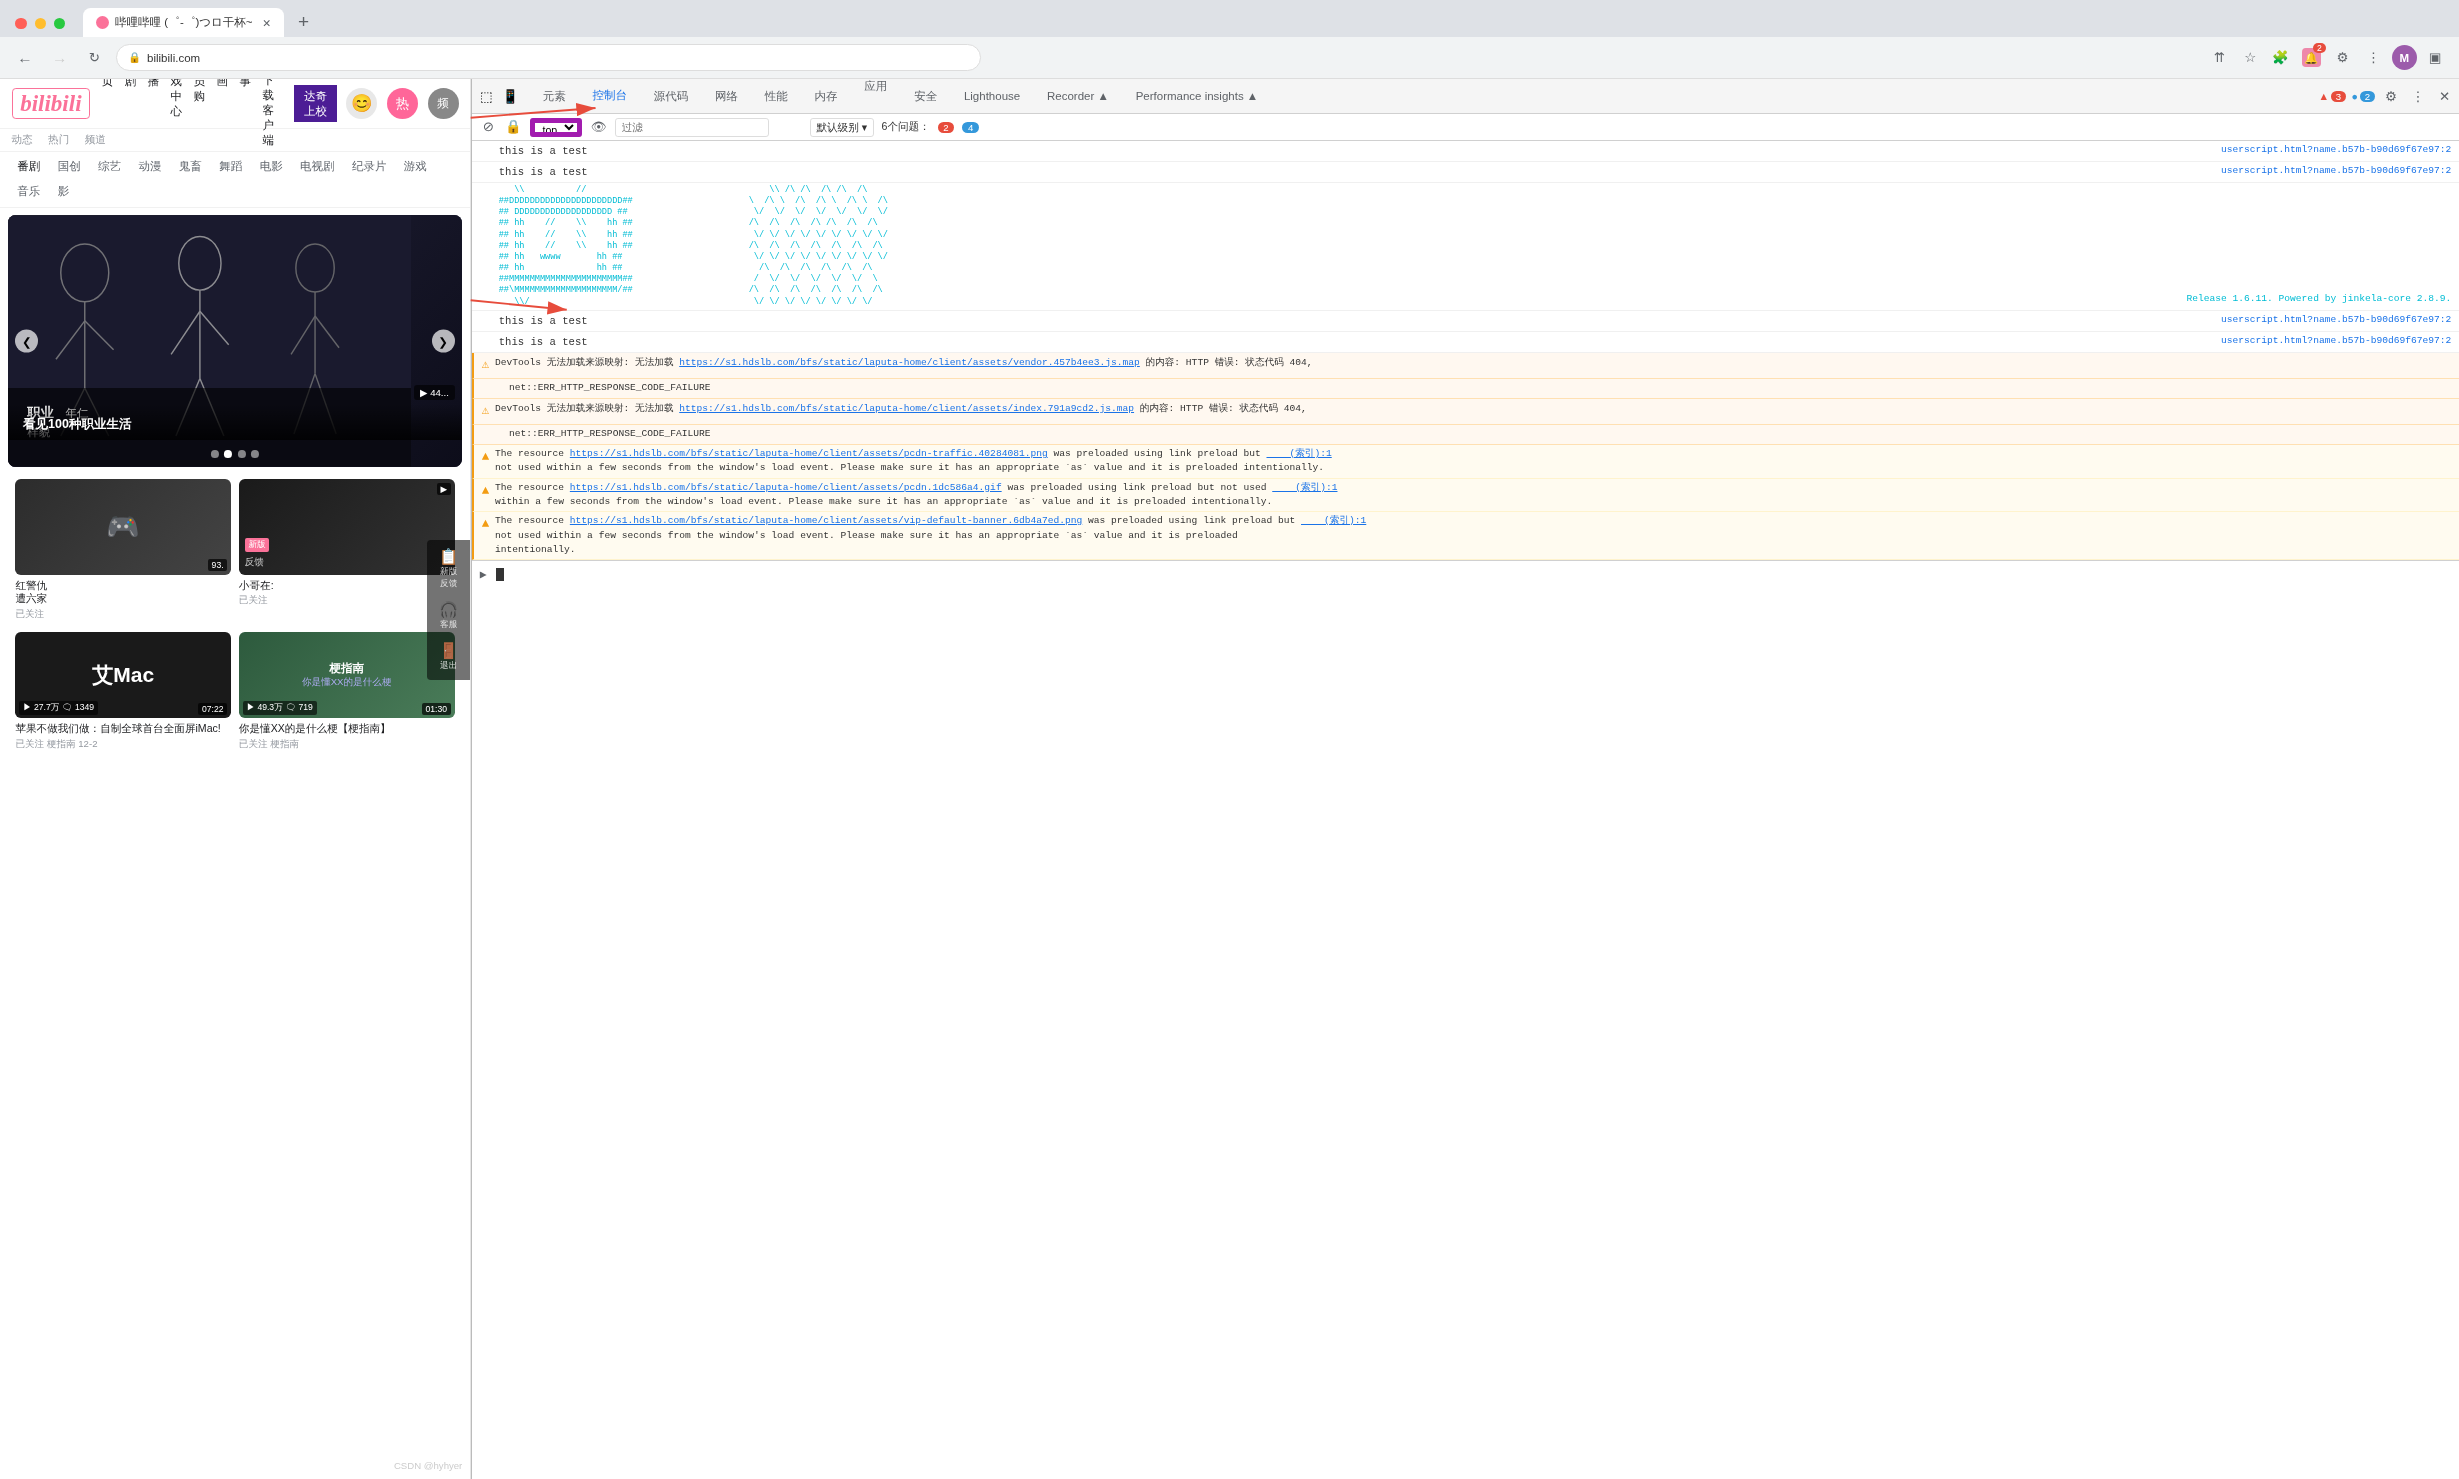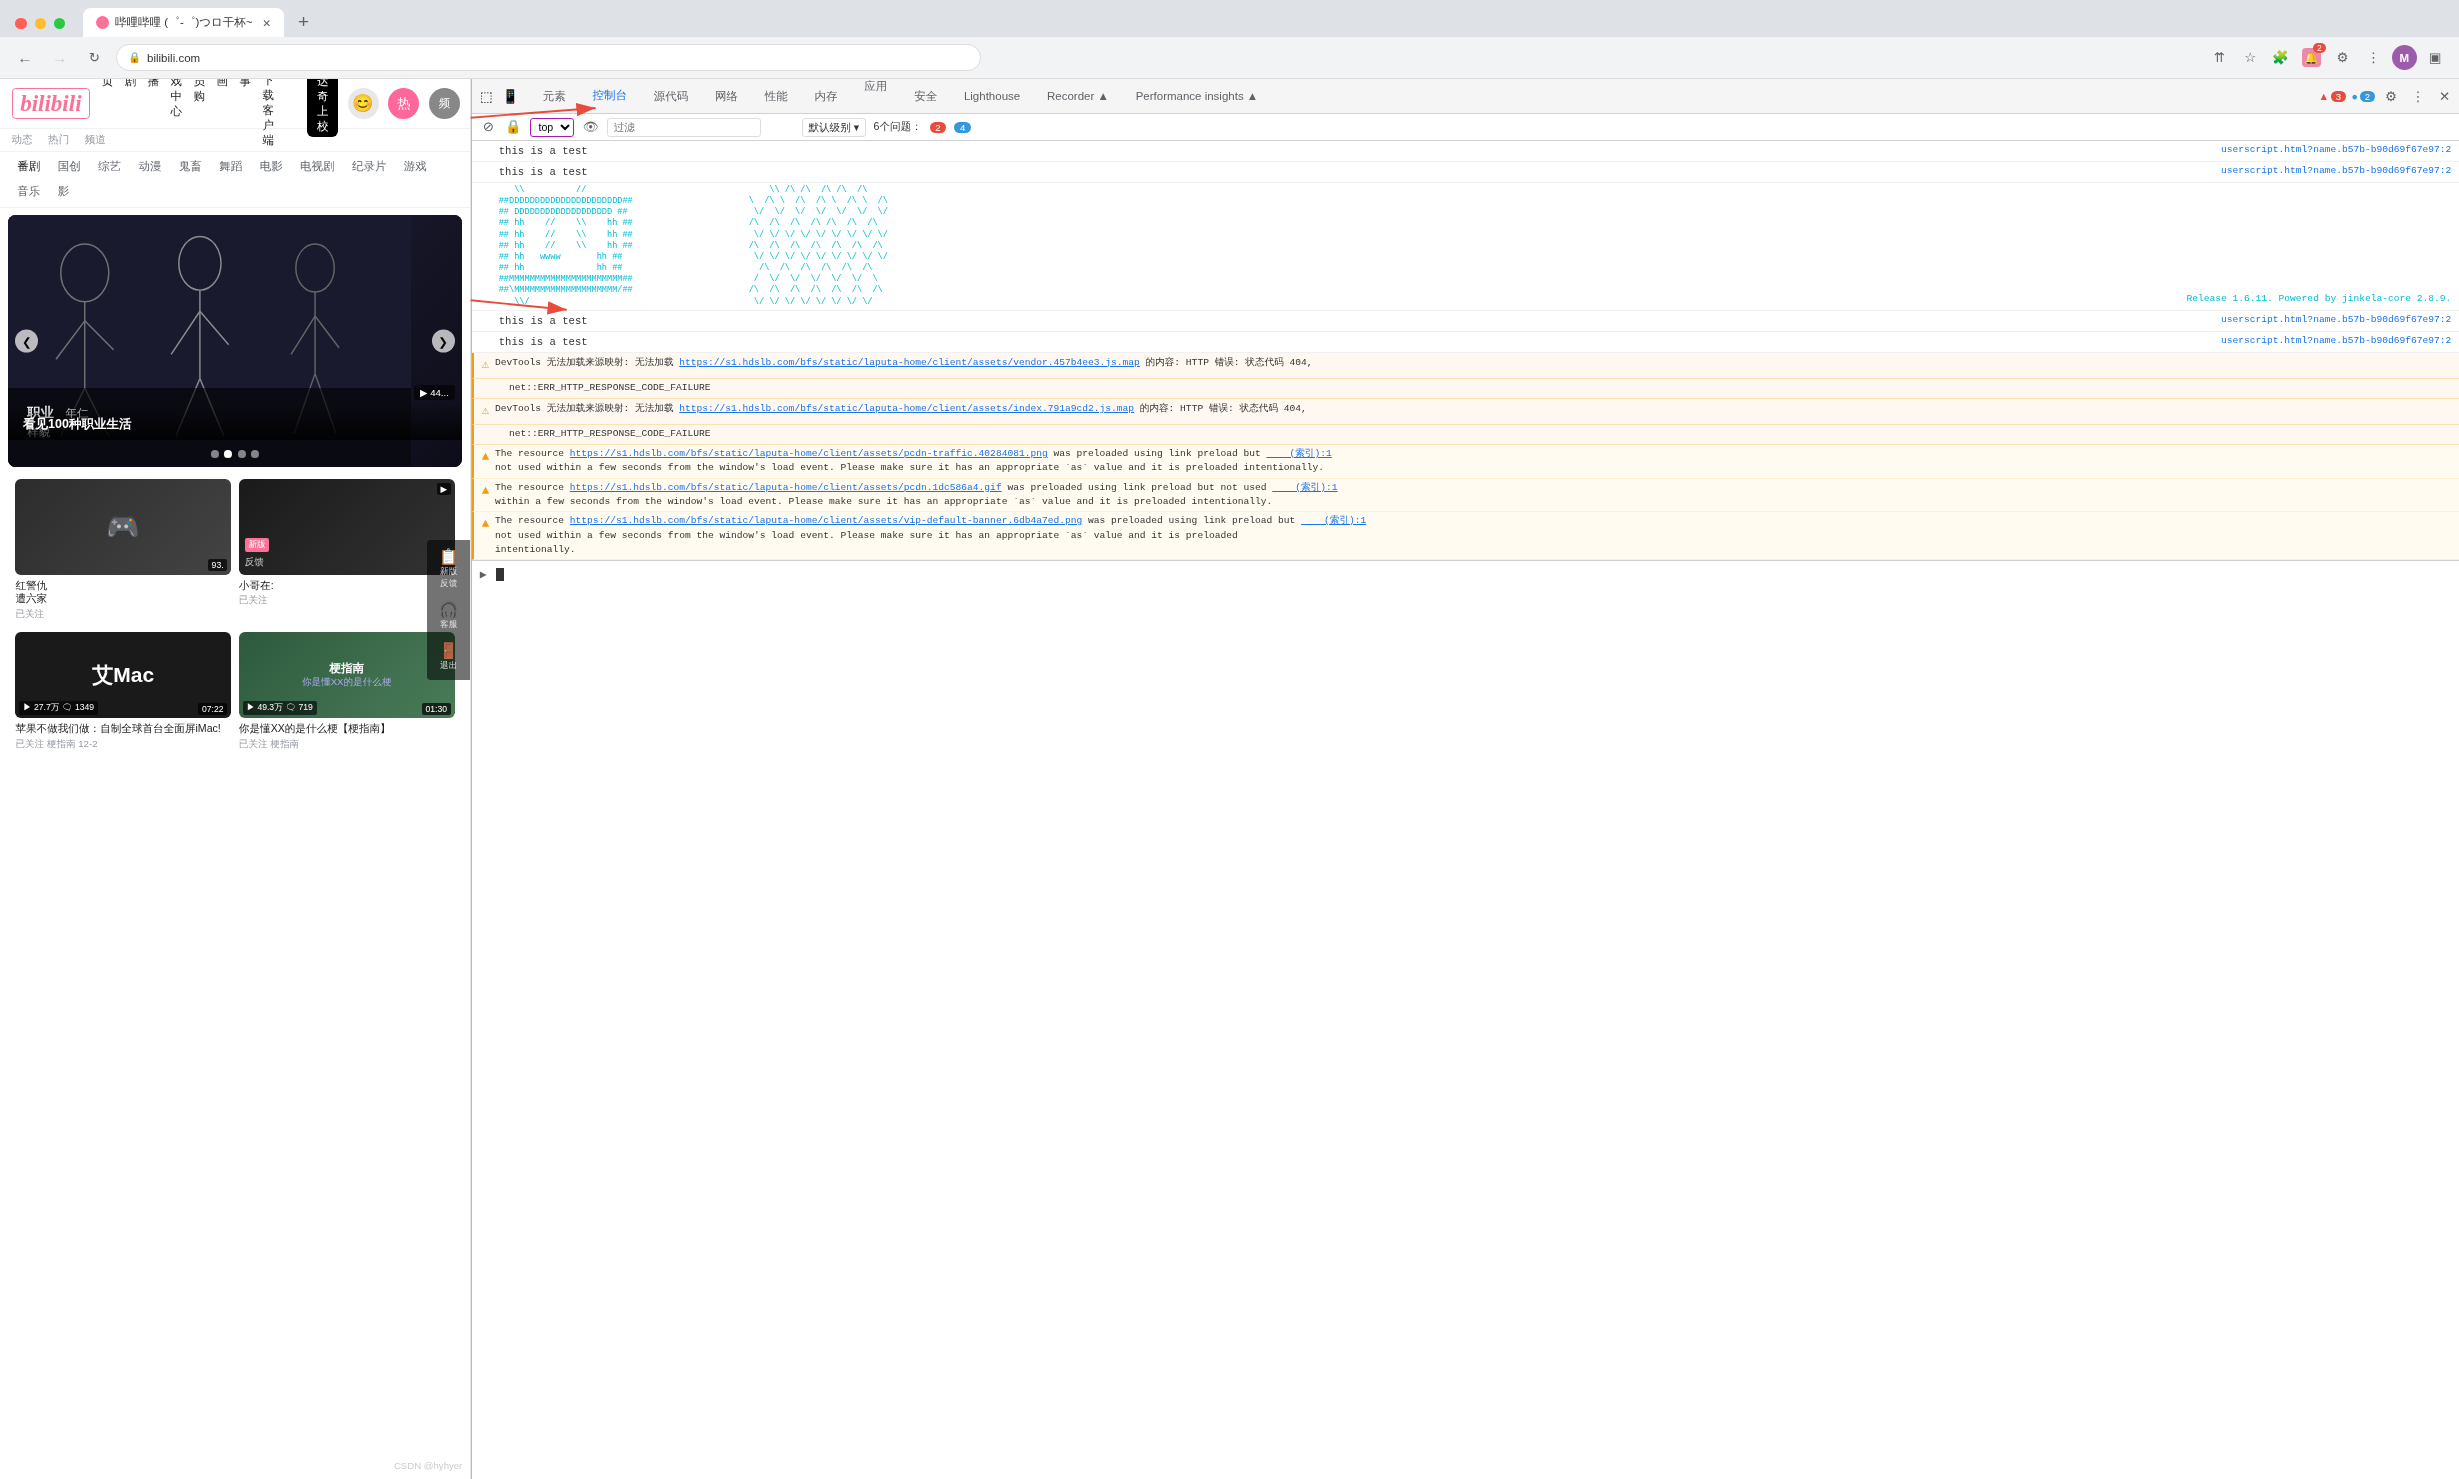--- a/index.html
+++ b/index.html
@@ -66,7 +66,7 @@
           <span style="cursor:pointer;padding:1.9px;">赛事</span>
           <span style="cursor:pointer;padding:1.9px;">⬇下载客户端</span>
         </div>
-        <div style="background:#000000;color:#fff;border-radius:6px;padding:3.8px 9.6px;font-size:11.5px;cursor:pointer;margin-left:22px;">达奇上校</div>
+        <div style="background:#4c1d95;color:#fff;border-radius:0;padding:3.8px 9.6px;font-size:11.5px;cursor:pointer;margin-left:9px;">达奇上校</div>
         <div style="margin-left:auto;display:flex;gap:9.6px;align-items:center;">
           <div style="width:31px;height:31px;border-radius:50%;background:#e8e8e8;display:flex;align-items:center;justify-content:center;font-size:17.3px;">😊</div>
           <div style="width:31px;height:31px;border-radius:50%;background:#ff6699;display:flex;align-items:center;justify-content:center;font-size:13.4px;color:#fff;">热</div>

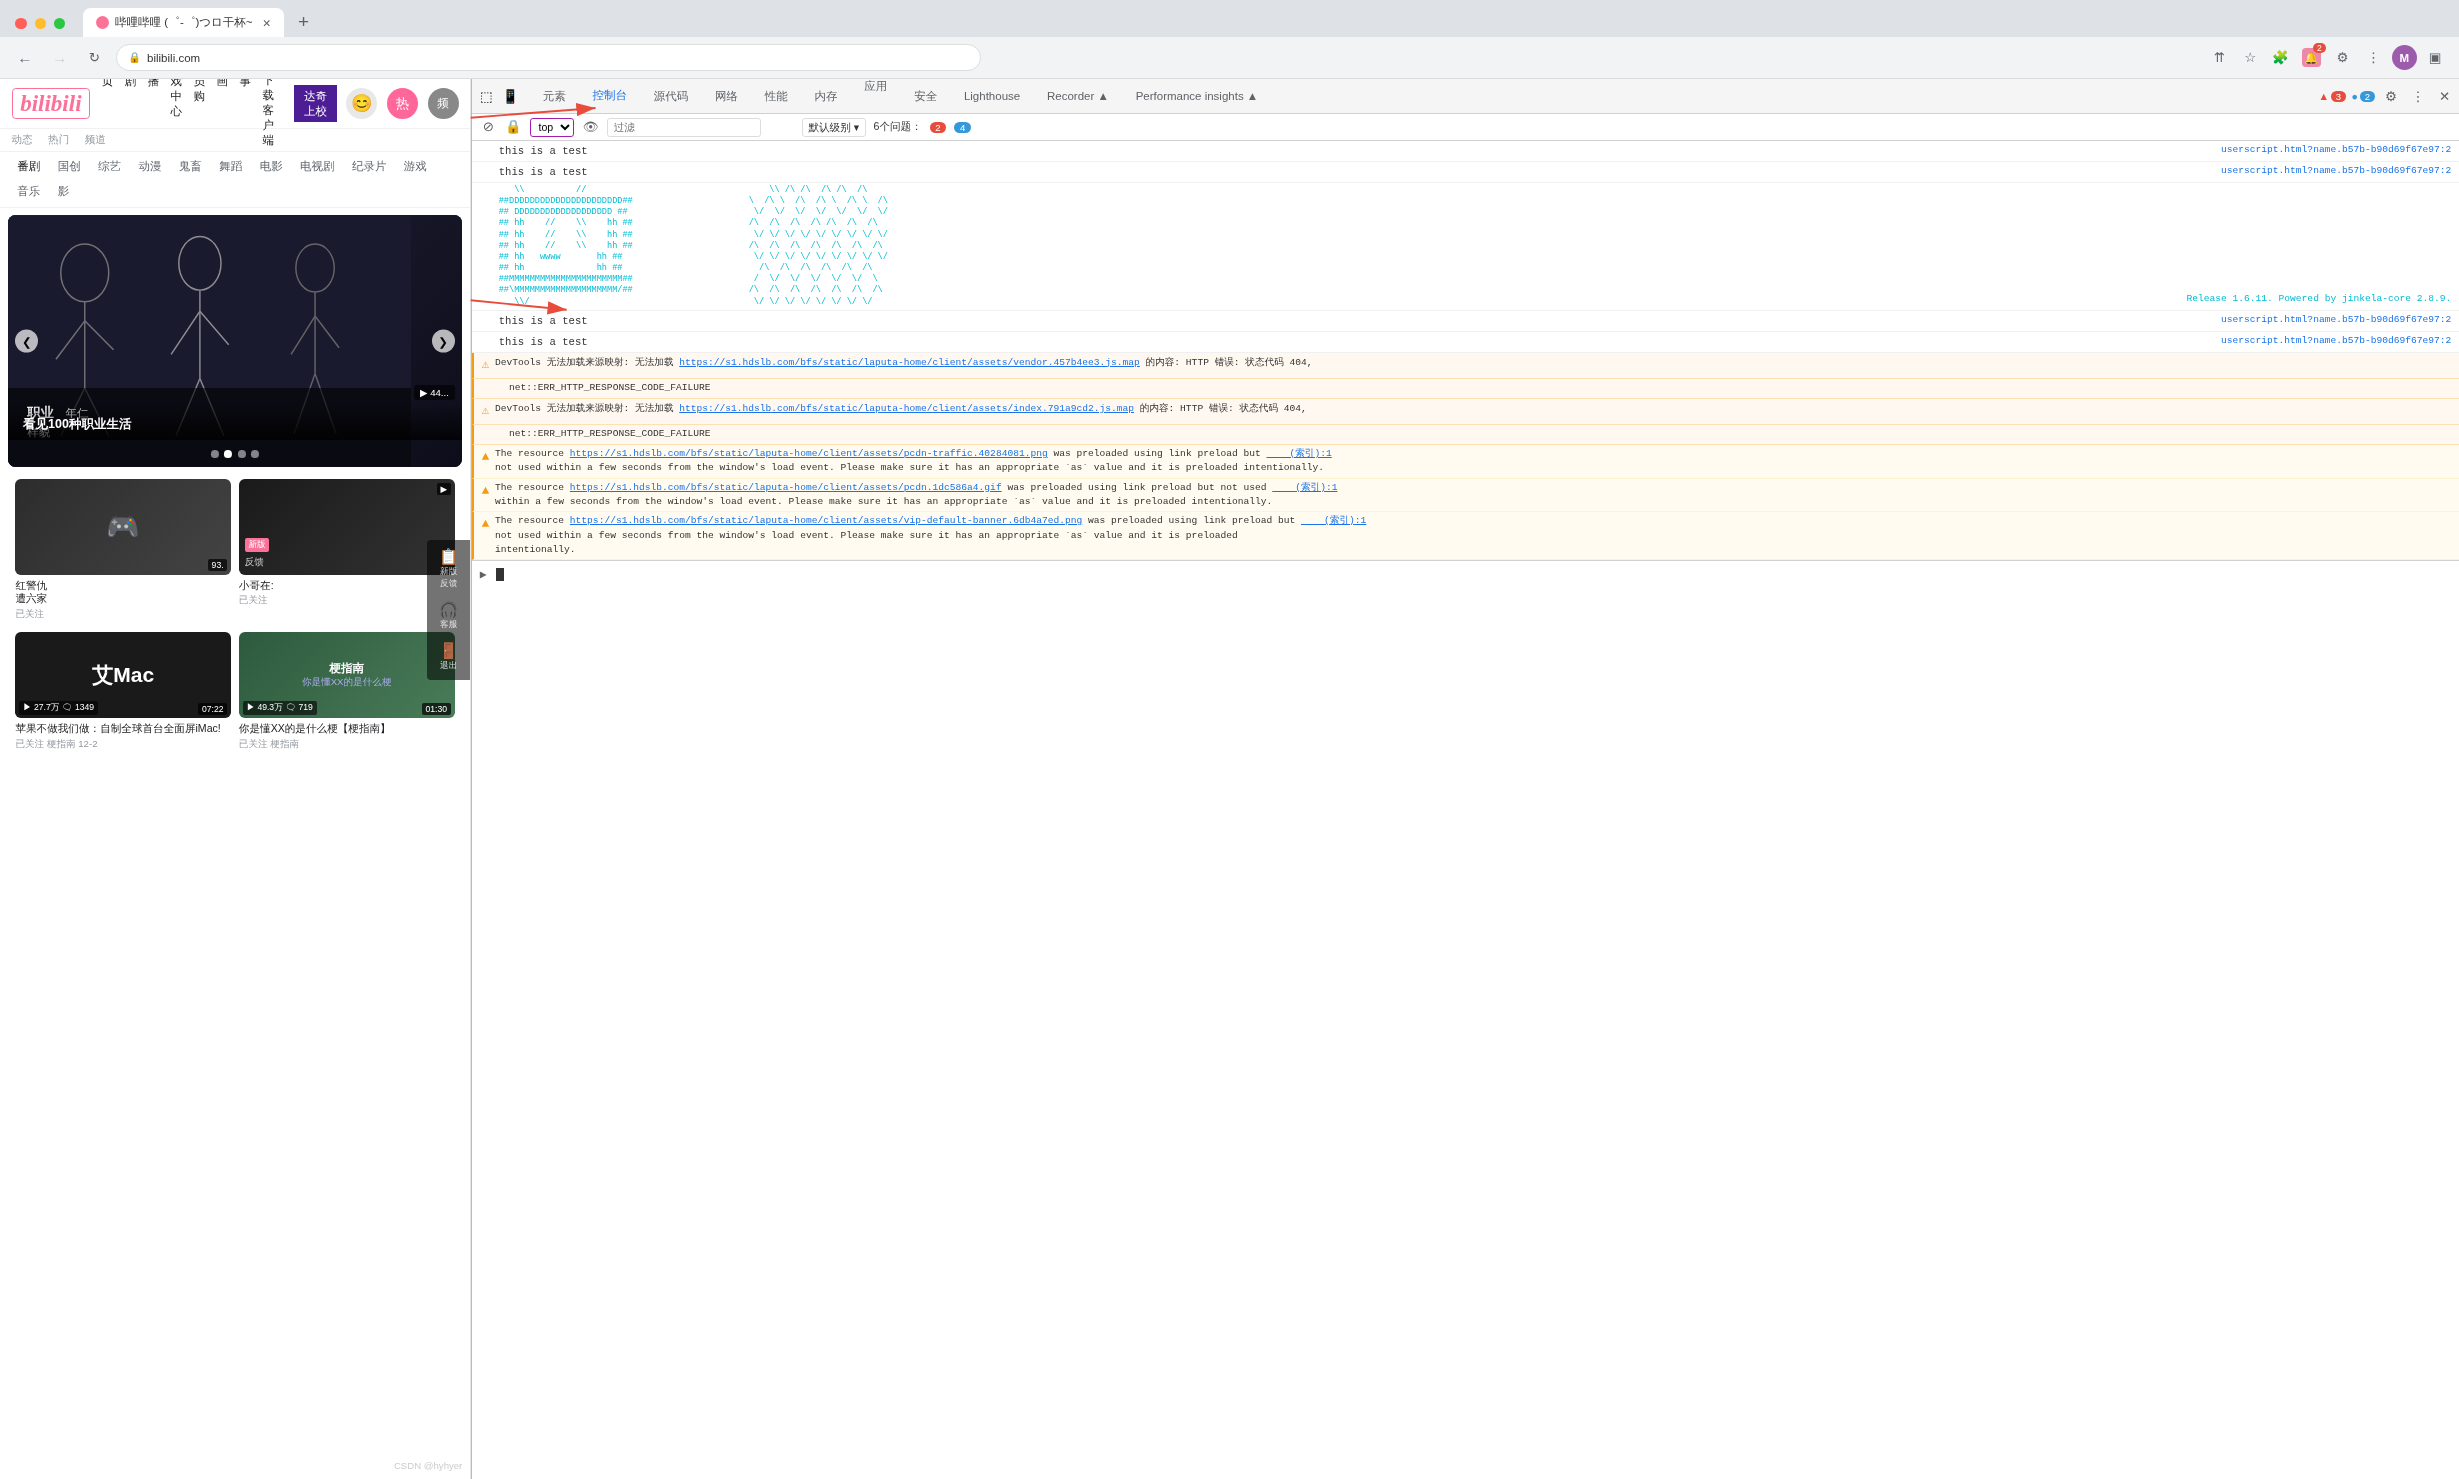--- a/index.html
+++ b/index.html
@@ -289,7 +289,7 @@
       <div style="display:flex;align-items:center;height:27px;background:#fff;border-bottom:1px solid #d0d0d0;padding:0 7.7px;gap:7.7px;">
         <div style="width:17.3px;height:17.3px;display:flex;align-items:center;justify-content:center;font-size:13.4px;cursor:pointer;color:#5f6368;">⊘</div>
         <div style="width:17.3px;height:17.3px;display:flex;align-items:center;justify-content:center;font-size:13.4px;cursor:pointer;color:#5f6368;">🔒</div>
-        <select style="height:19px;font-size:10.6px;border:1px solid #a21caf;border-radius:2.9px;padding:0 3.8px;background:#fff;">
+        <select style="height:19px;font-size:10.6px;border:5px solid #a21caf;border-radius:2.9px;padding:0 3.8px;background:#fff;">
           <option>top</option>
         </select>
         <div style="width:17.3px;height:17.3px;display:flex;align-items:center;justify-content:center;font-size:12.5px;cursor:pointer;color:#5f6368;">👁</div>

